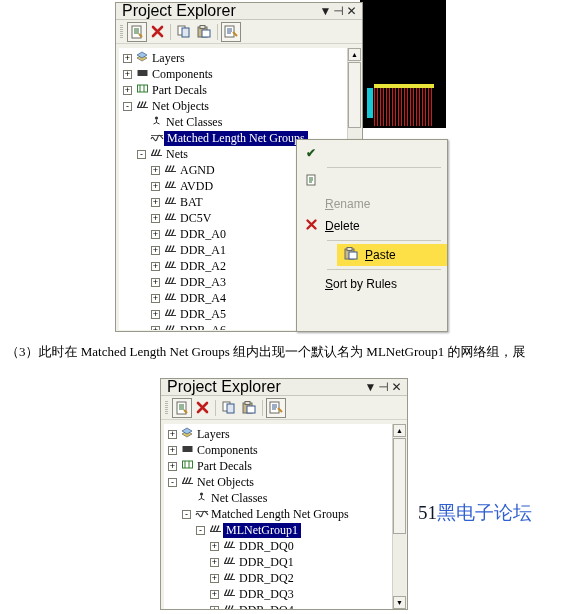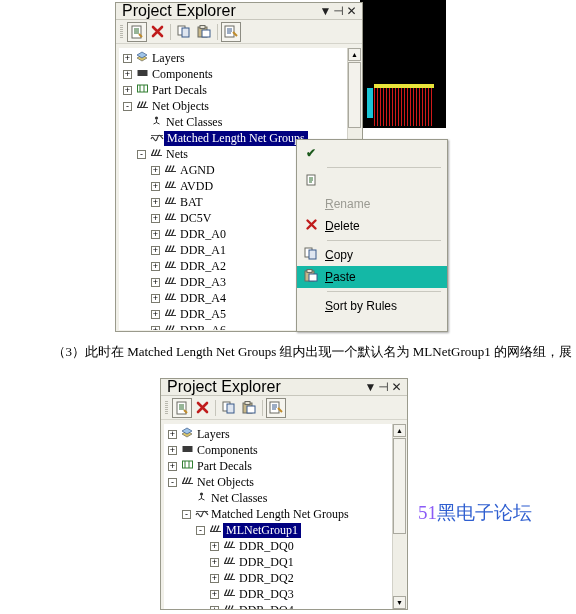--- a/index.html
+++ b/index.html
@@ -373,13 +373,6 @@
         <span class="mlbl"><span class="u">D</span>elete</span>
       </div>
       <div class="sep"></div>
-      <div class="mi">
-        <span class="gut"><svg width="14" height="13" viewBox="0 0 14 13">
-            <rect x="1" y="1" width="7" height="9" fill="#fff" stroke="#6b6b63"></rect>
-            <rect x="5" y="3" width="7" height="9" fill="#dfe6f0" stroke="#3a5a8a"></rect>
-          </svg></span>
-        <span class="mlbl"><span class="u">C</span>opy</span>
-      </div>
       <div class="mi hl">
         <span class="gut"><svg width="14" height="13" viewBox="0 0 14 13">
             <rect x="1" y="2" width="9" height="10" fill="#c8b88a" stroke="#6b6b63"></rect>

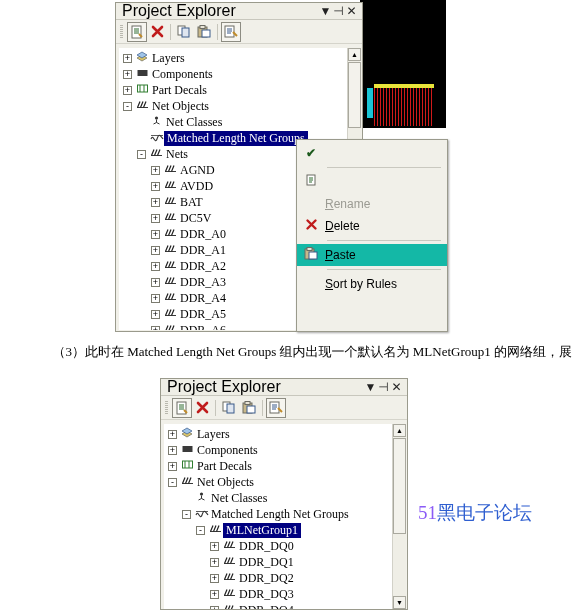--- a/index.html
+++ b/index.html
@@ -119,7 +119,7 @@
   .ctx .mi .gut{width:28px;text-align:center;flex:0 0 auto;font-size:12px;}
   .ctx .mi .mlbl{flex:1;}
   .ctx .mi.disabled{color:#9b9b93;}
-  .ctx .mi.hl{background:#14b8a6;}
+  .ctx .mi.hl{background:#fde047;margin-left:40px;}
   .ctx .sep{height:1px;background:#c9c8bf;margin:3px 6px 3px 30px;}
   .u{text-decoration:underline;}
 

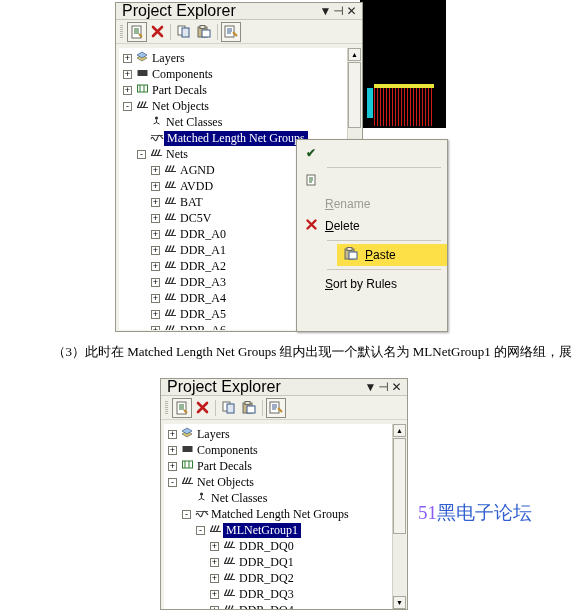--- a/index.html
+++ b/index.html
@@ -129,7 +129,6 @@
     font-size:13px;
     line-height:19px;
     color:#000;
-    text-align:right;
   }
   .watermark{
     font-family:"Liberation Serif", serif;

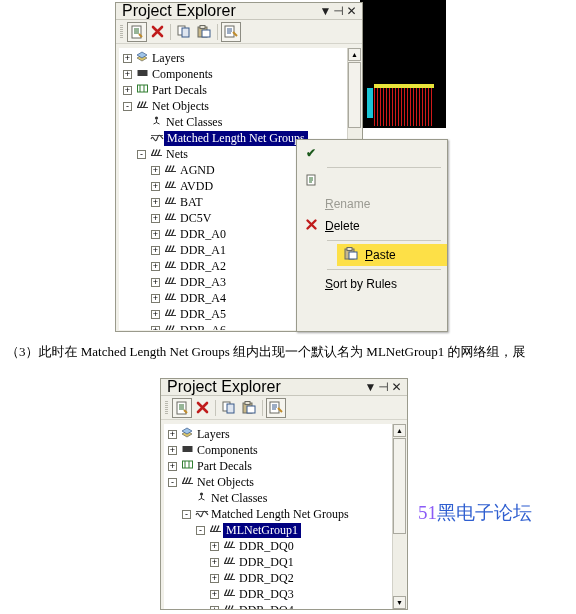--- a/index.html
+++ b/index.html
@@ -136,7 +136,7 @@
     color:#2f5fd0;
     white-space:nowrap;
   }
-  .wm-num{color:#8b5cf6;}
+  .wm-num{color:#0f172a;}
 </style>
 </head>
 <body>

